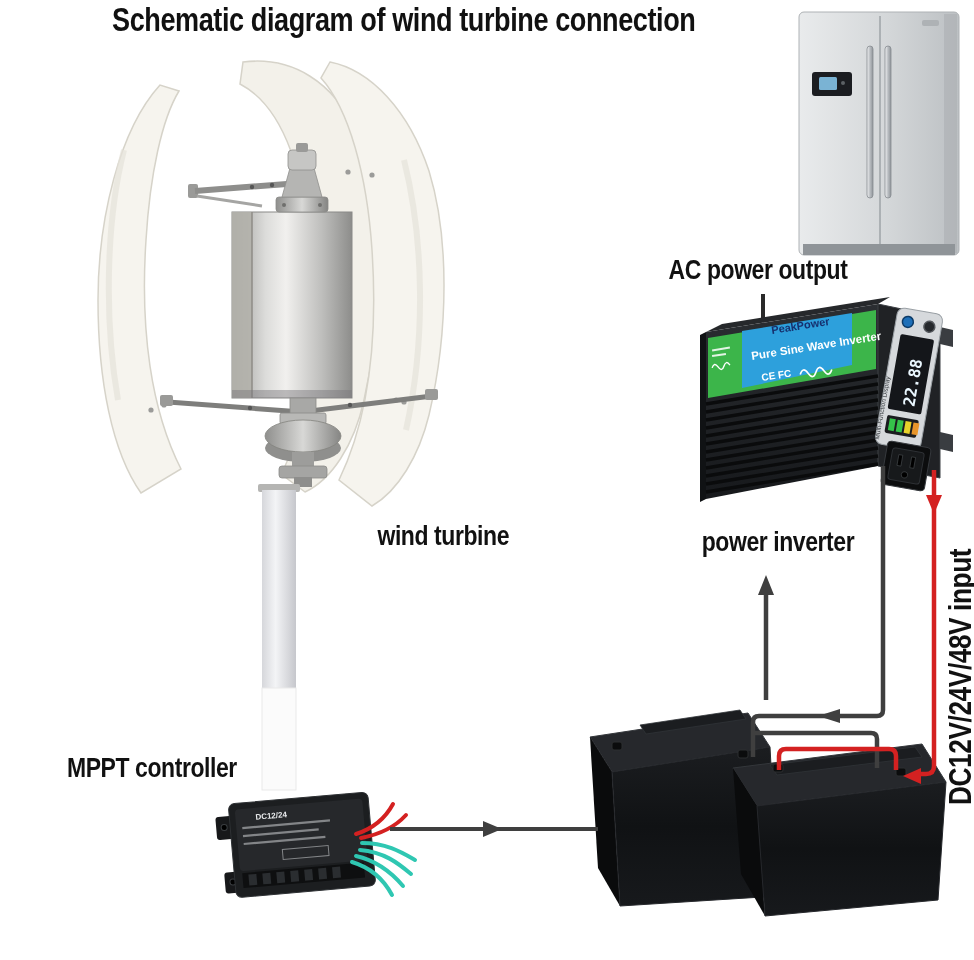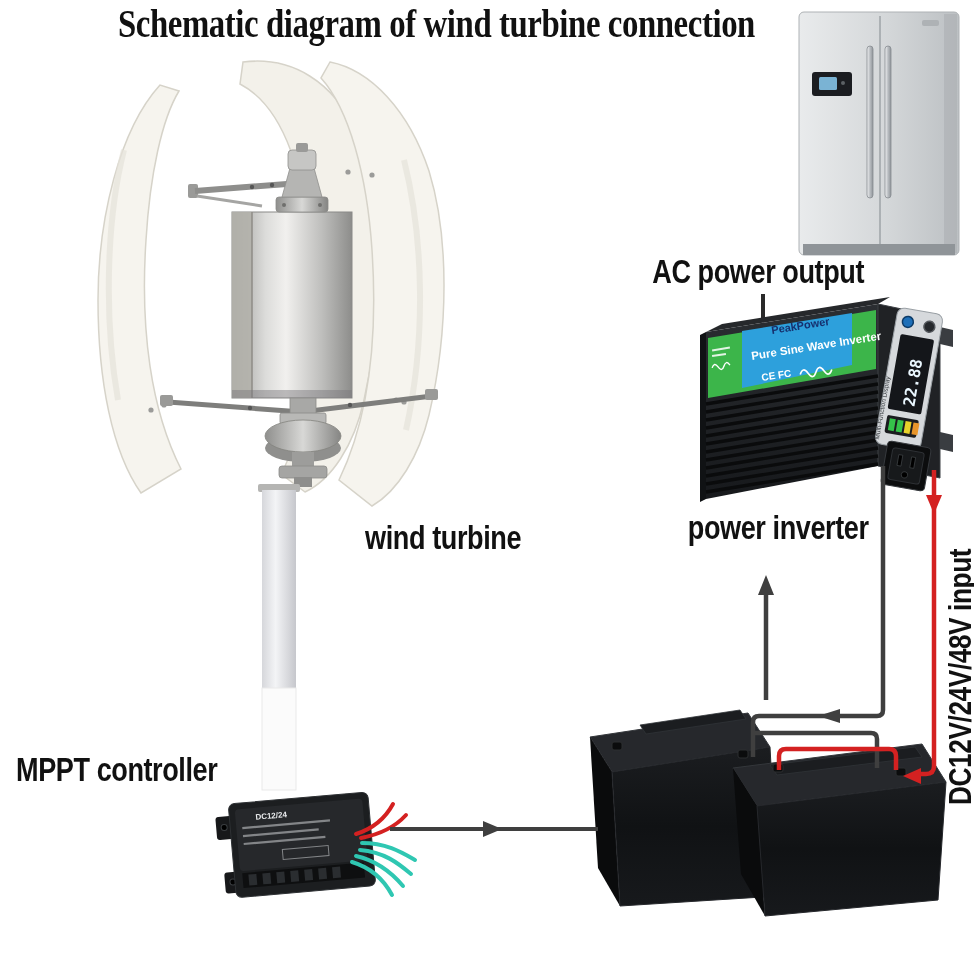--- a/index.html
+++ b/index.html
@@ -10,7 +10,7 @@
          letter-spacing:-0.5px;line-height:1.05;}
   .label .tx{display:inline-block;transform:scaleX(0.82);transform-origin:center;}
   .label.left-anchor .tx{transform-origin:left center;}
-  .ttl{font-size:40px;text-align:right;font-family:Liberation Serif, serif;}
+  .ttl{font-size:33px;text-align:left;}
   .lbl{font-size:33px;text-align:center;}
   .rot{transform-origin:0 0;transform:rotate(-90deg);}
   .rot .tx{transform-origin:left center;}

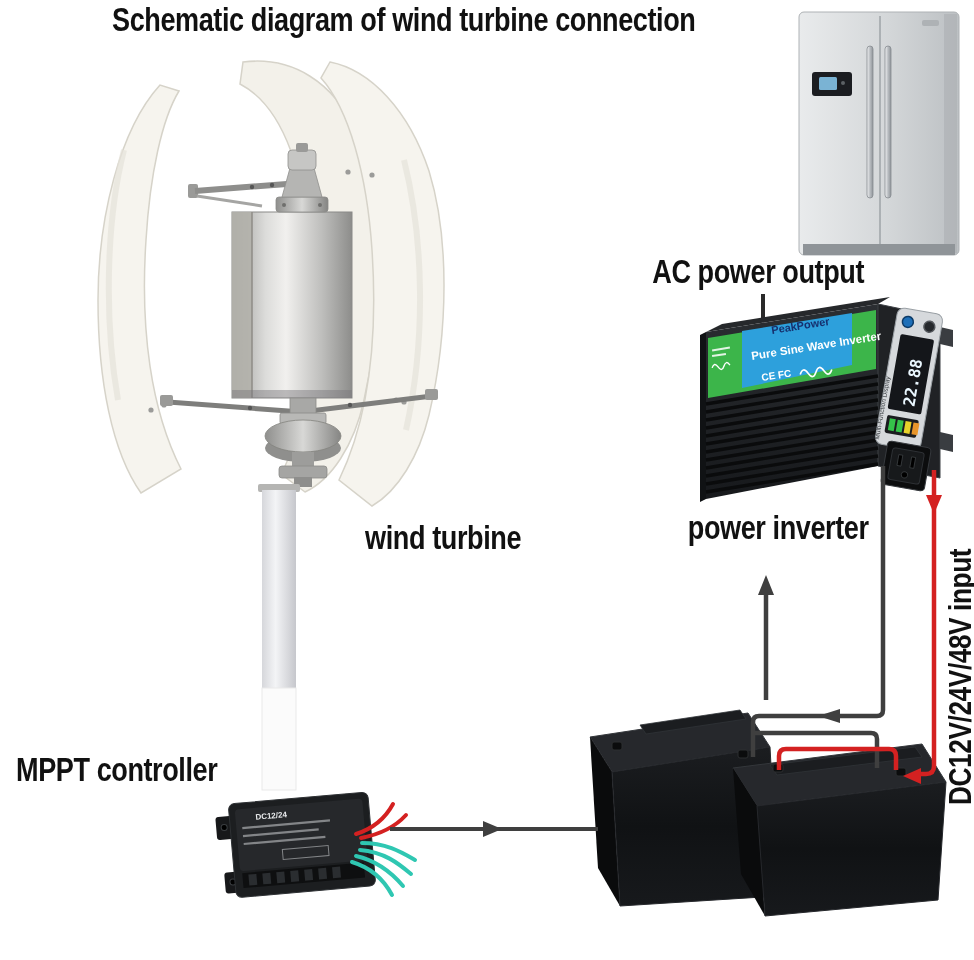--- a/index.html
+++ b/index.html
@@ -11,7 +11,7 @@
   .label .tx{display:inline-block;transform:scaleX(0.82);transform-origin:center;}
   .label.left-anchor .tx{transform-origin:left center;}
   .ttl{font-size:33px;text-align:left;}
-  .lbl{font-size:33px;text-align:center;}
+  .lbl{font-size:28px;text-align:center;}
   .rot{transform-origin:0 0;transform:rotate(-90deg);}
   .rot .tx{transform-origin:left center;}
 </style>

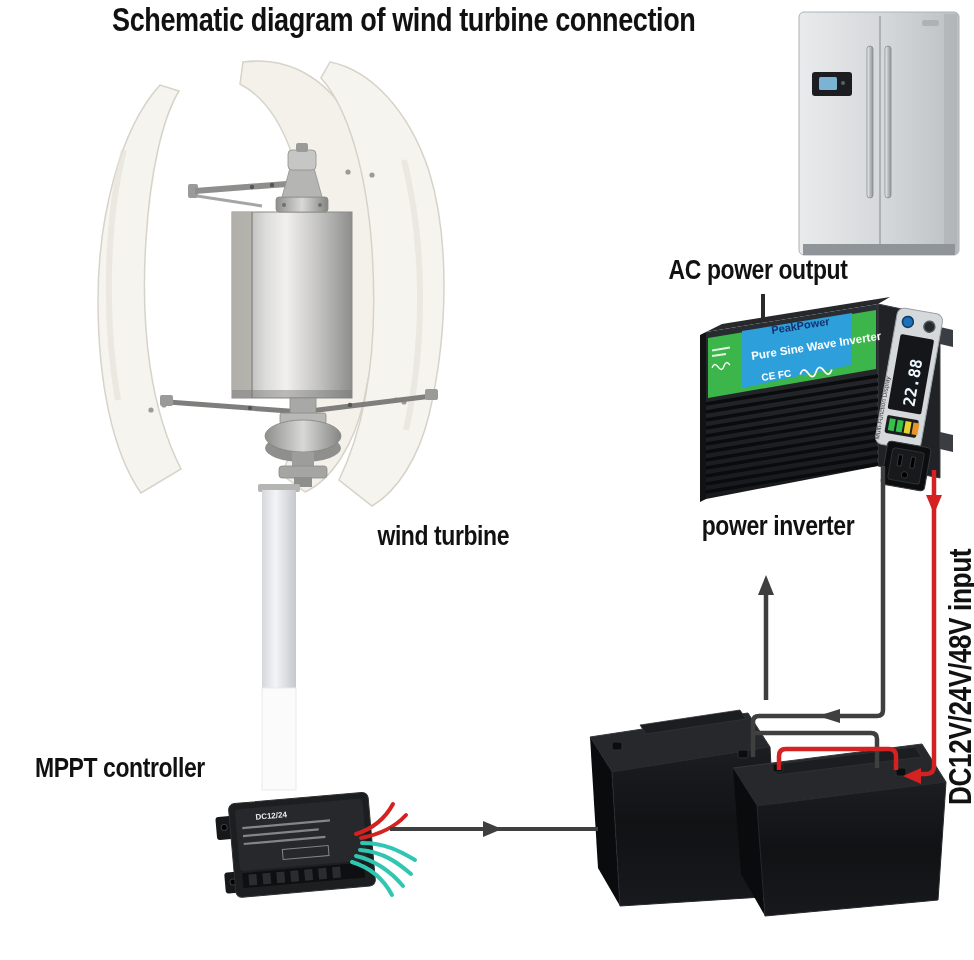--- a/index.html
+++ b/index.html
@@ -288,7 +288,7 @@
   <span class="tx">AC power output</span>
 </div>
 
-<div class="label lbl" style="left:628px;top:511px;width:300px;">
+<div class="label lbl" style="left:628px;top:527px;width:300px;">
   <span class="tx">power inverter</span>
 </div>
 

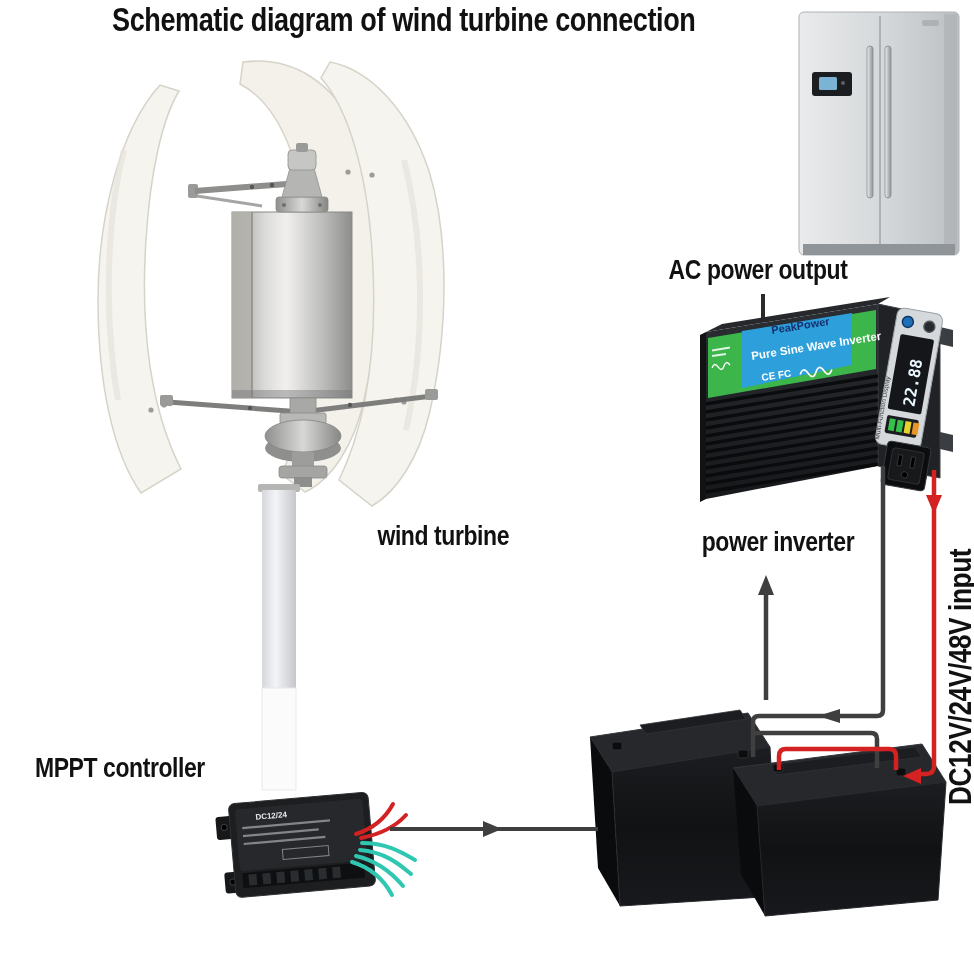--- a/index.html
+++ b/index.html
@@ -292,7 +292,7 @@
   <span class="tx">power inverter</span>
 </div>
 
-<div class="label lbl left-anchor" style="left:4px;top:753px;width:270px;text-align:center;">
+<div class="label lbl left-anchor" style="left:4px;top:753px;width:270px;text-align:right;">
   <span class="tx">MPPT controller</span>
 </div>
 

